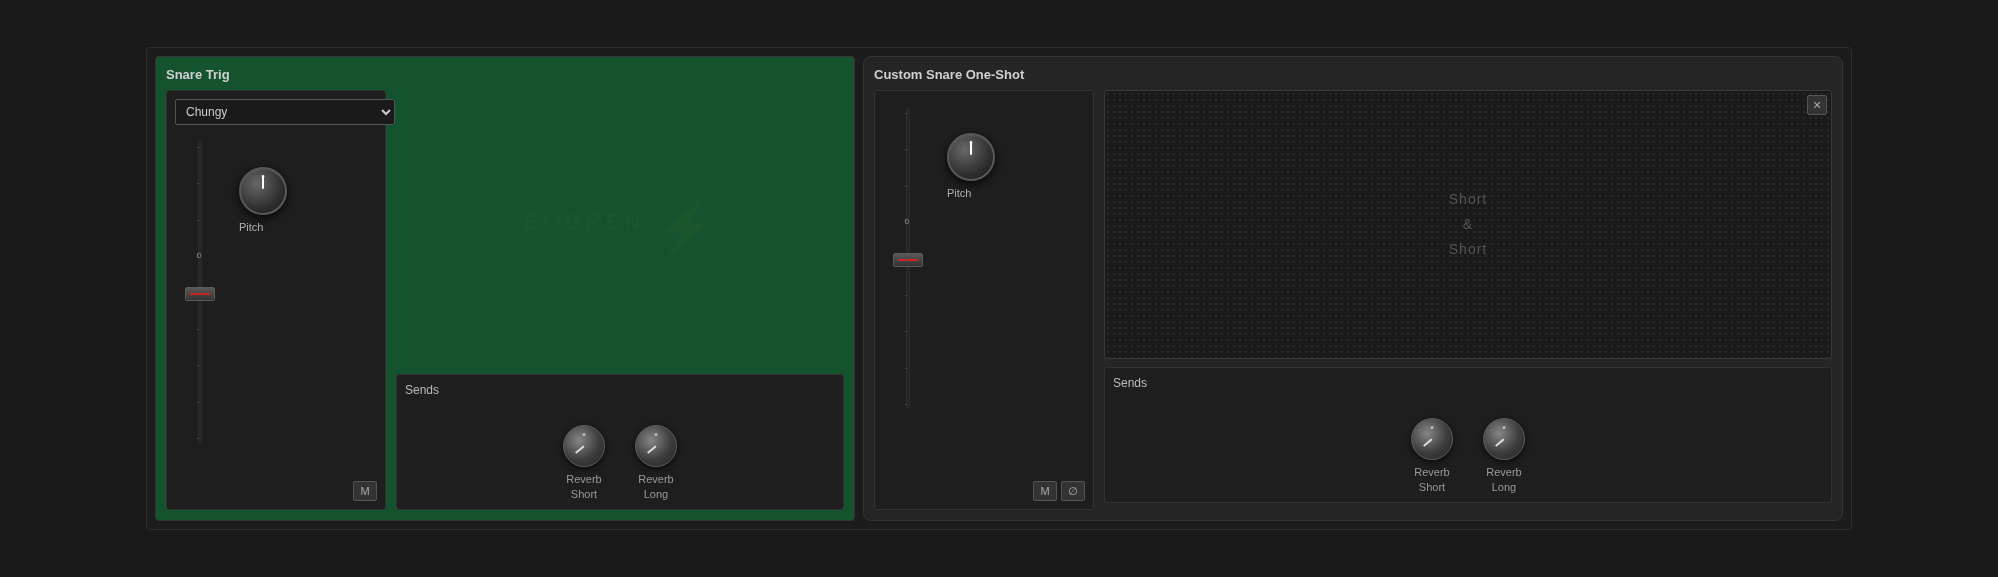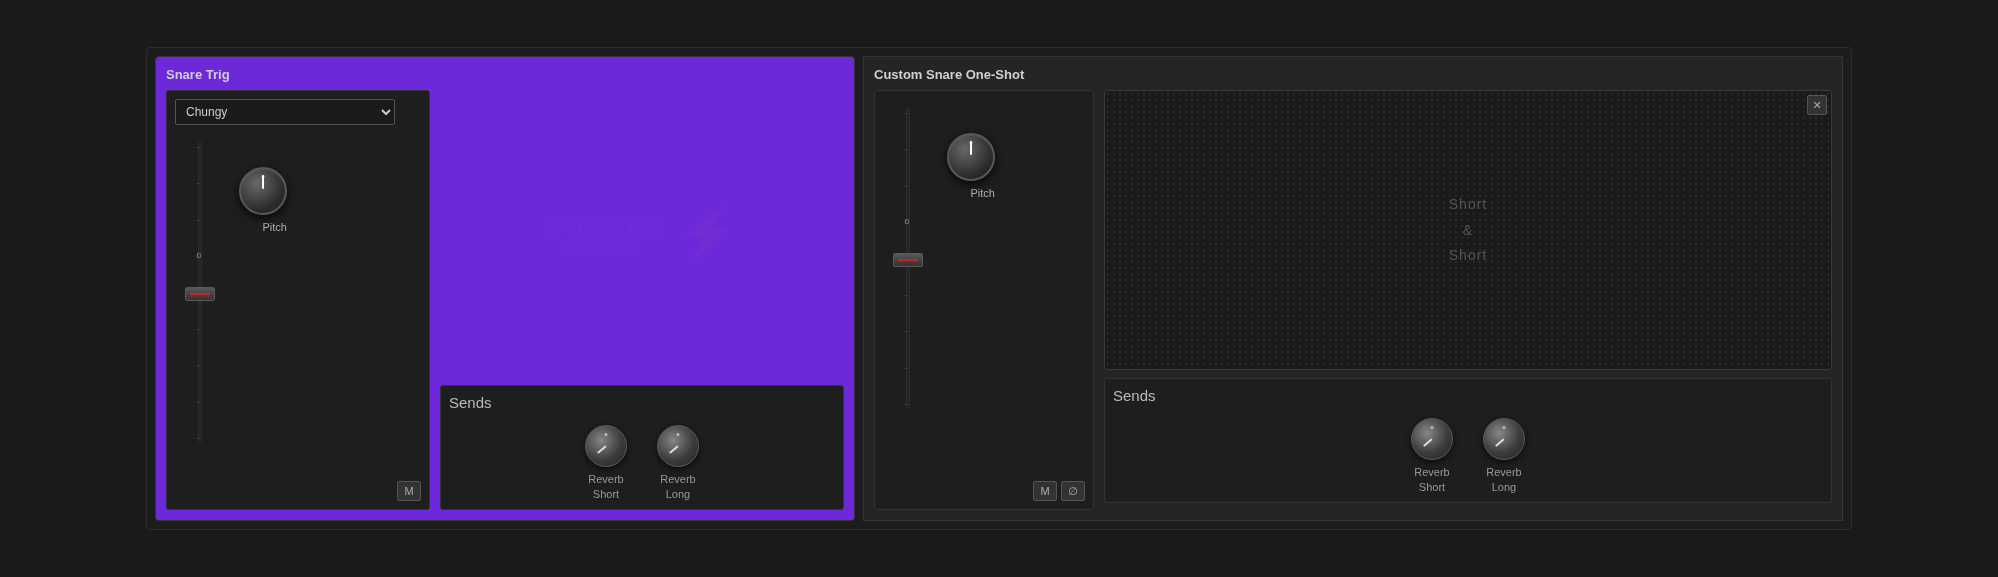--- a/index.html
+++ b/index.html
@@ -167,7 +167,7 @@
 
     .section-left {
       width: 700px;
-      background: #6d28d9;
+      background: #14532d;
       border: 1px solid #353535;
       border-radius: 4px;
       padding: 10px;

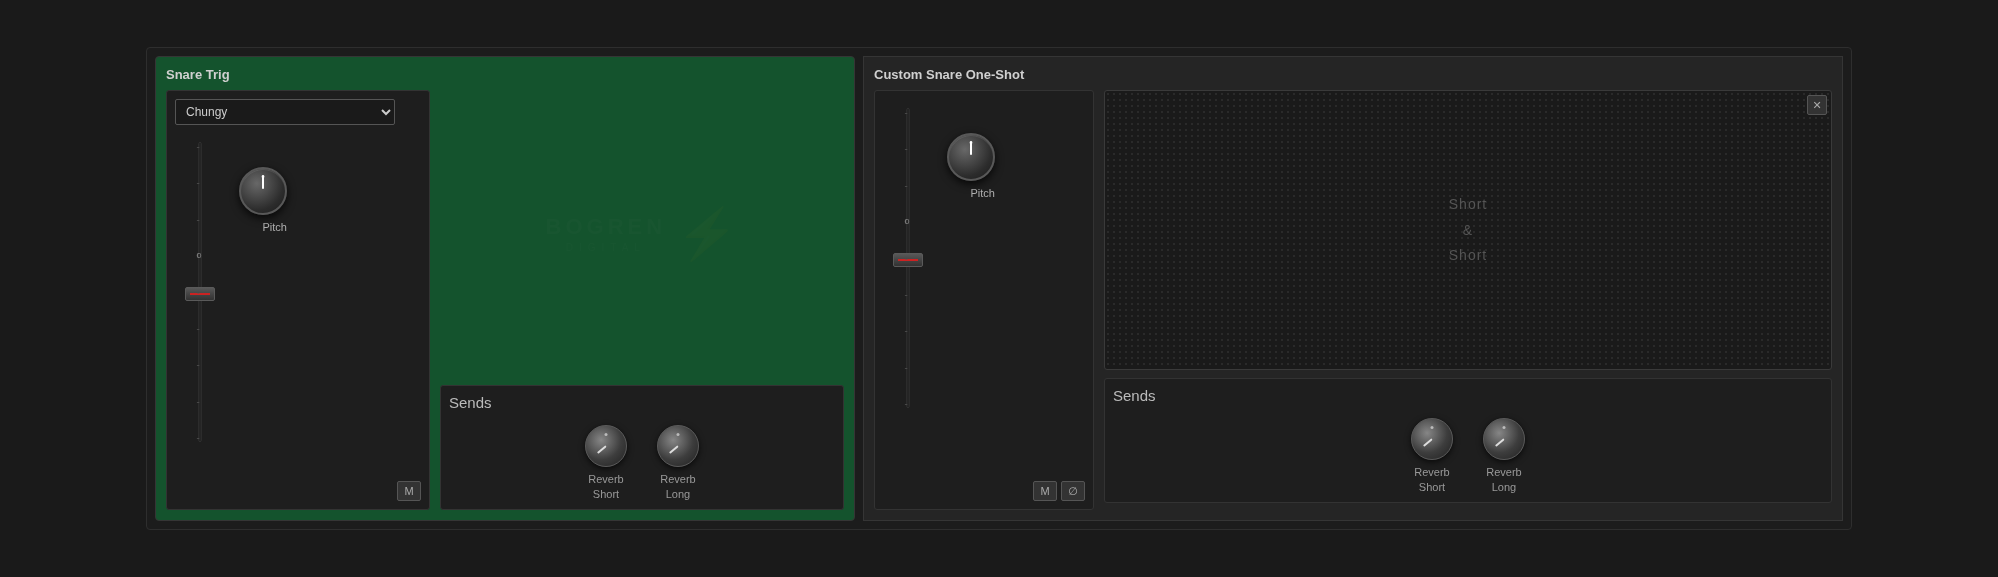--- a/index.html
+++ b/index.html
@@ -176,7 +176,7 @@
       width: 980px;
       background: #252525;
       border: 1px solid #353535;
-      border-radius: 0;
+      border-radius: 8px;
       padding: 10px;
     }
 

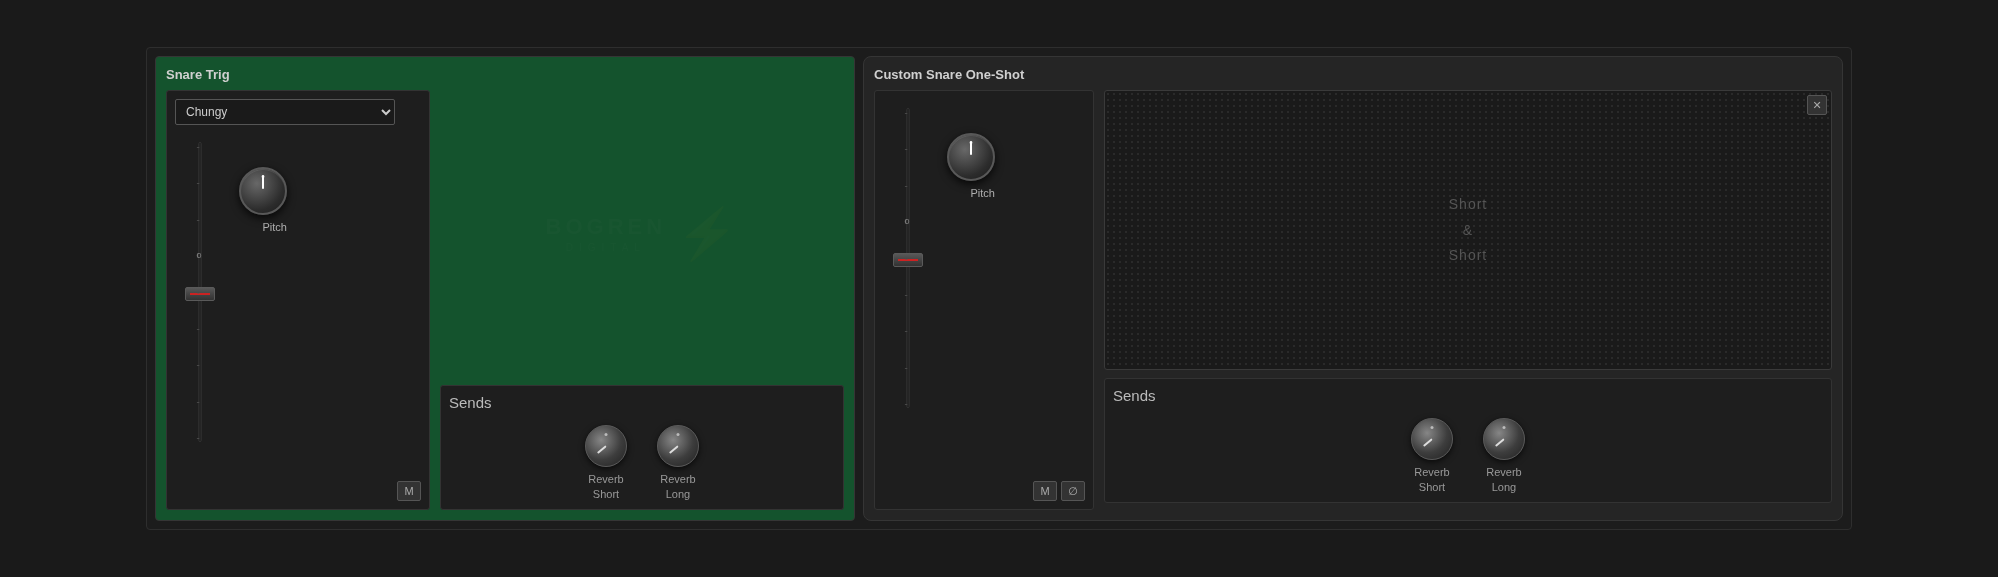--- a/index.html
+++ b/index.html
@@ -347,7 +347,7 @@
 
     <div style="display:flex; gap:10px;">
 
-      <div class="inner-box" style="width:264px; position:relative; min-height:420px;">
+      <div class="inner-box" style="width:220px; position:relative; min-height:420px;">
         <select class="preset-dropdown">
           <option>Chungy</option>
         </select>

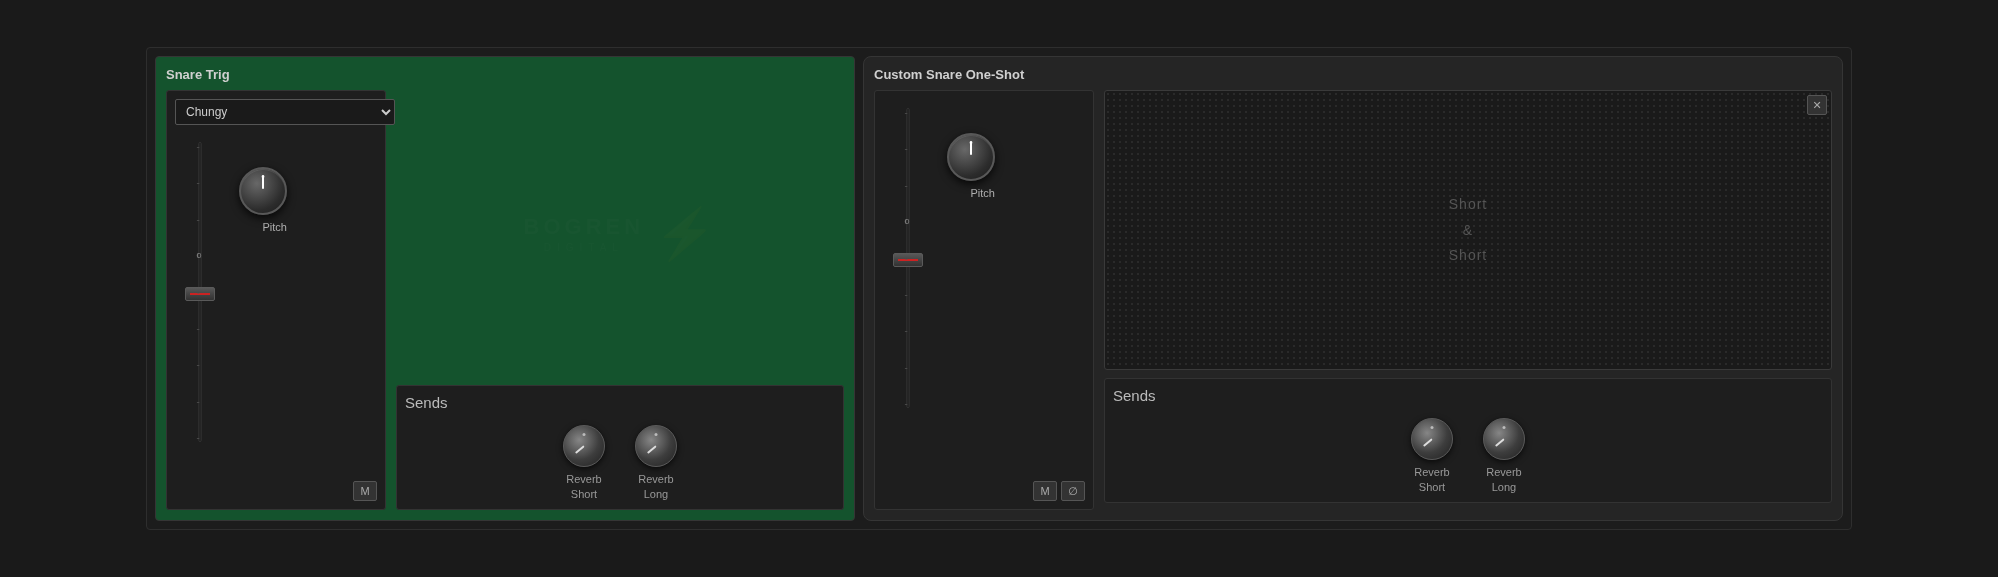--- a/index.html
+++ b/index.html
@@ -264,7 +264,7 @@
     .pitch-knob-area {
       display: flex;
       flex-direction: column;
-      align-items: flex-end;
+      align-items: flex-start;
       margin-top: 30px;
       margin-left: 8px;
     }

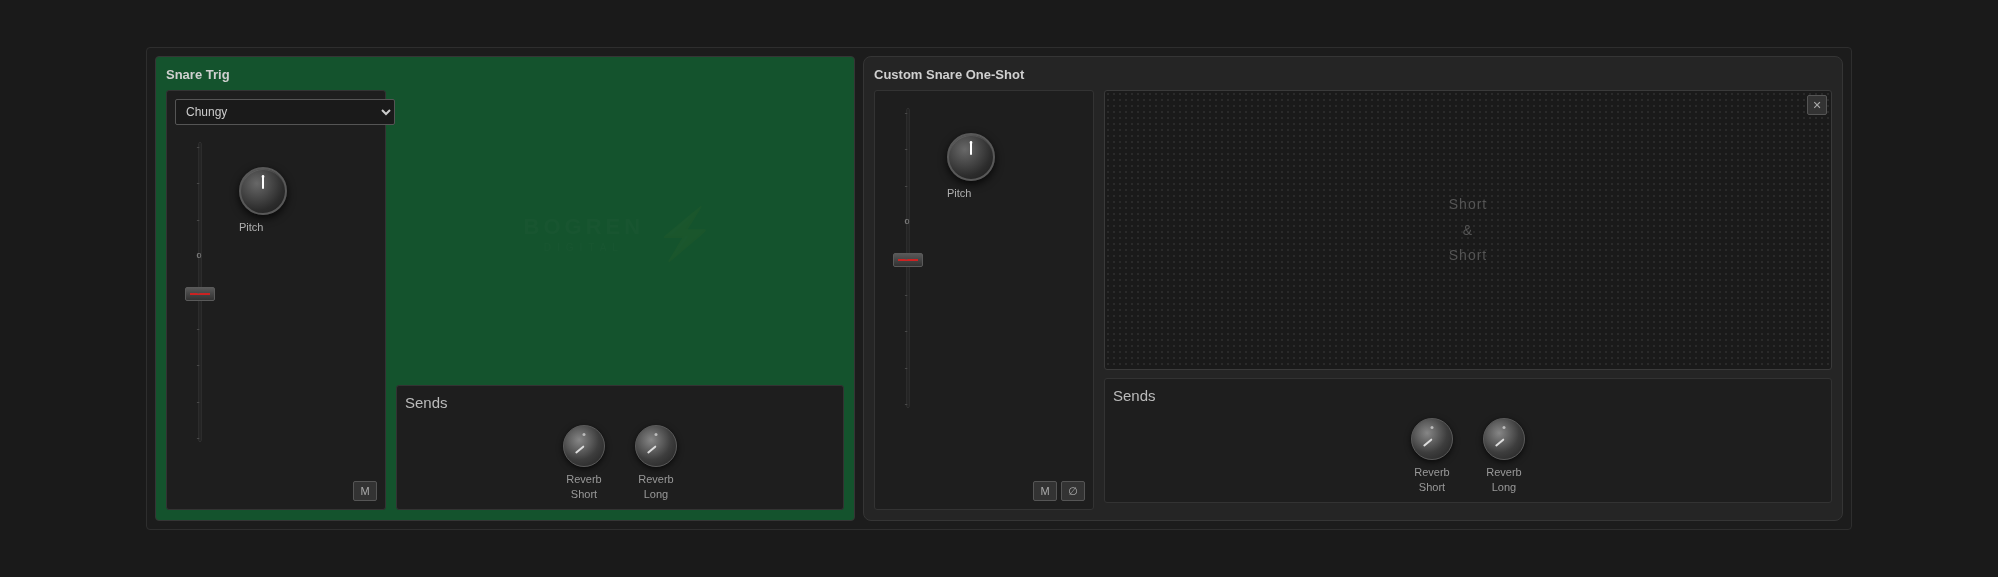--- a/index.html
+++ b/index.html
@@ -47,8 +47,8 @@
     }
     .sends-title {
       color: #bbb;
-      font-size: 15px;
-      margin-bottom: 14px;
+      font-size: 12px;
+      margin-bottom: 28px;
     }
     .sends-knobs {
       display: flex;

